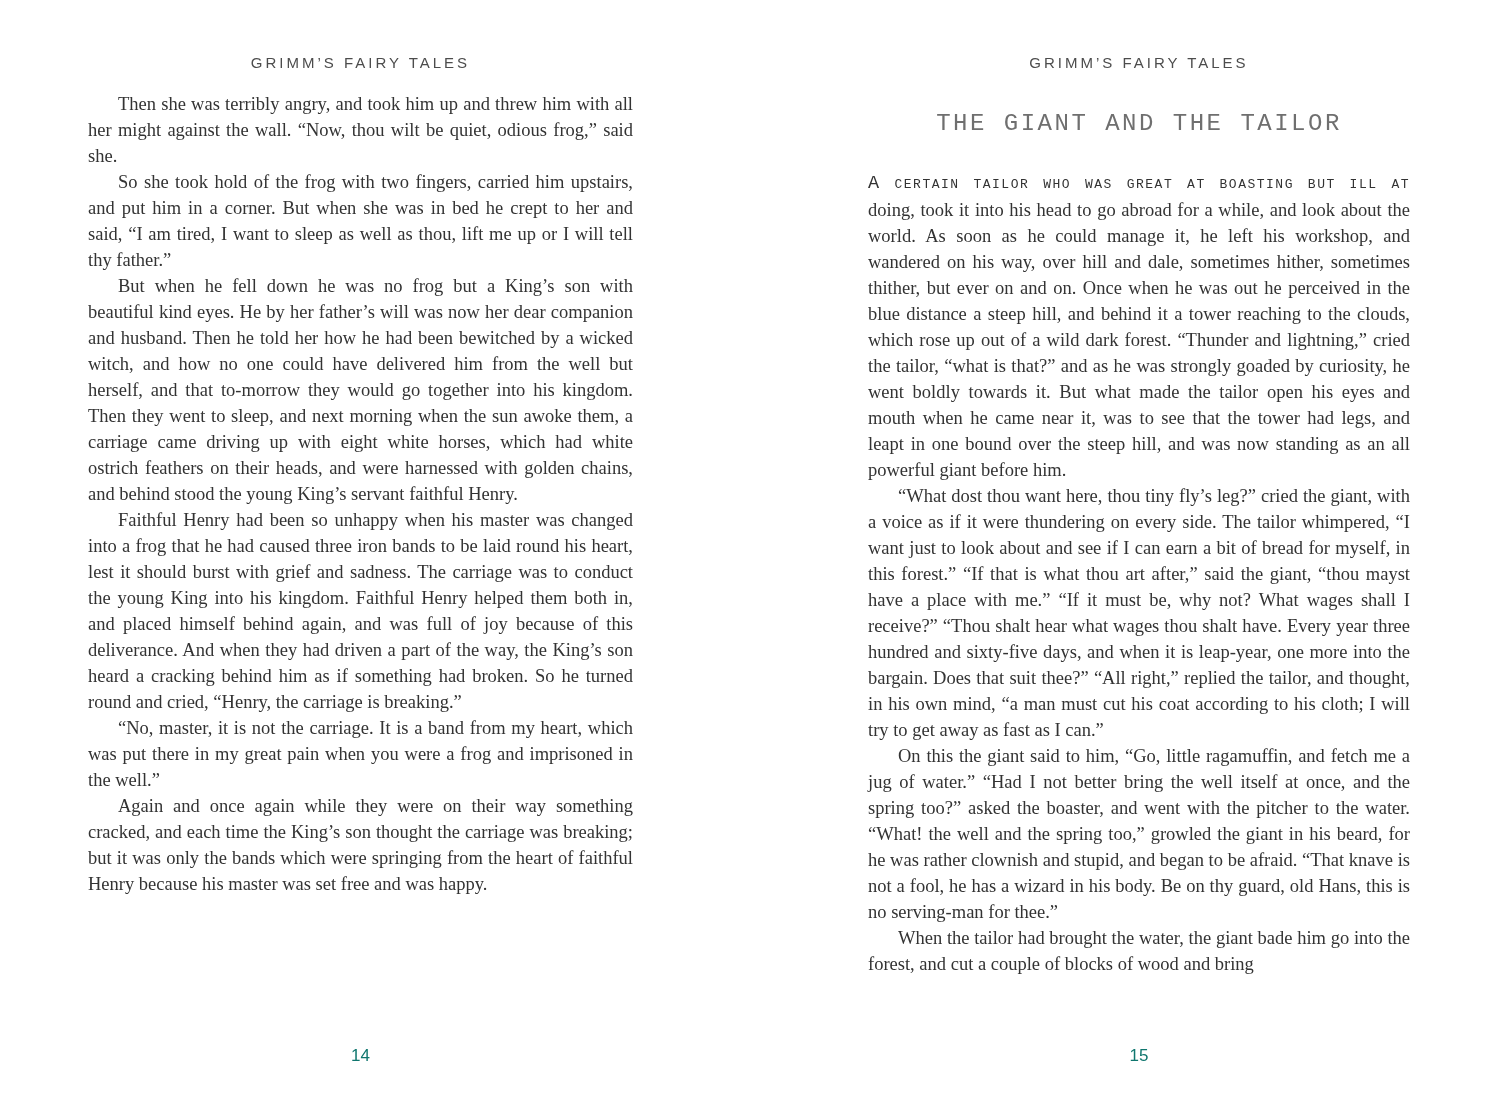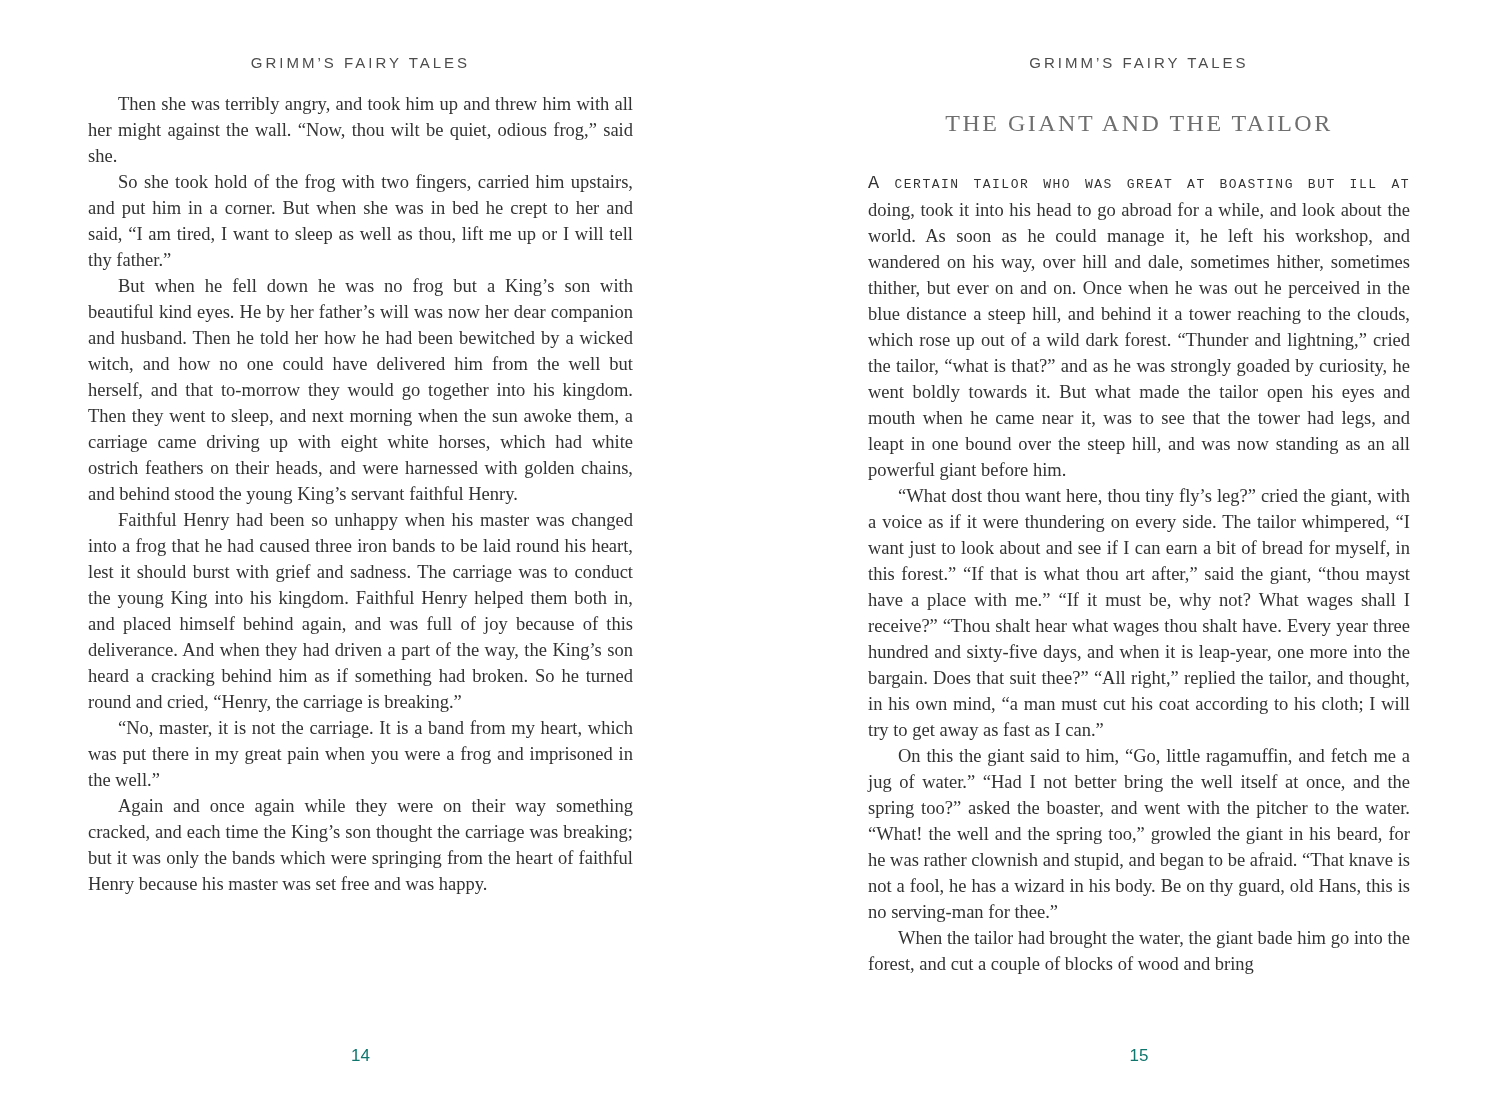--- a/index.html
+++ b/index.html
@@ -43,7 +43,7 @@
     right: 0;
     margin: 0;
     text-align: center;
-    font-family: Liberation Serif, serif;
+    font-family: Liberation Mono, monospace;
     font-weight: 400;
     font-size: 24px;
     letter-spacing: 2.5px;

